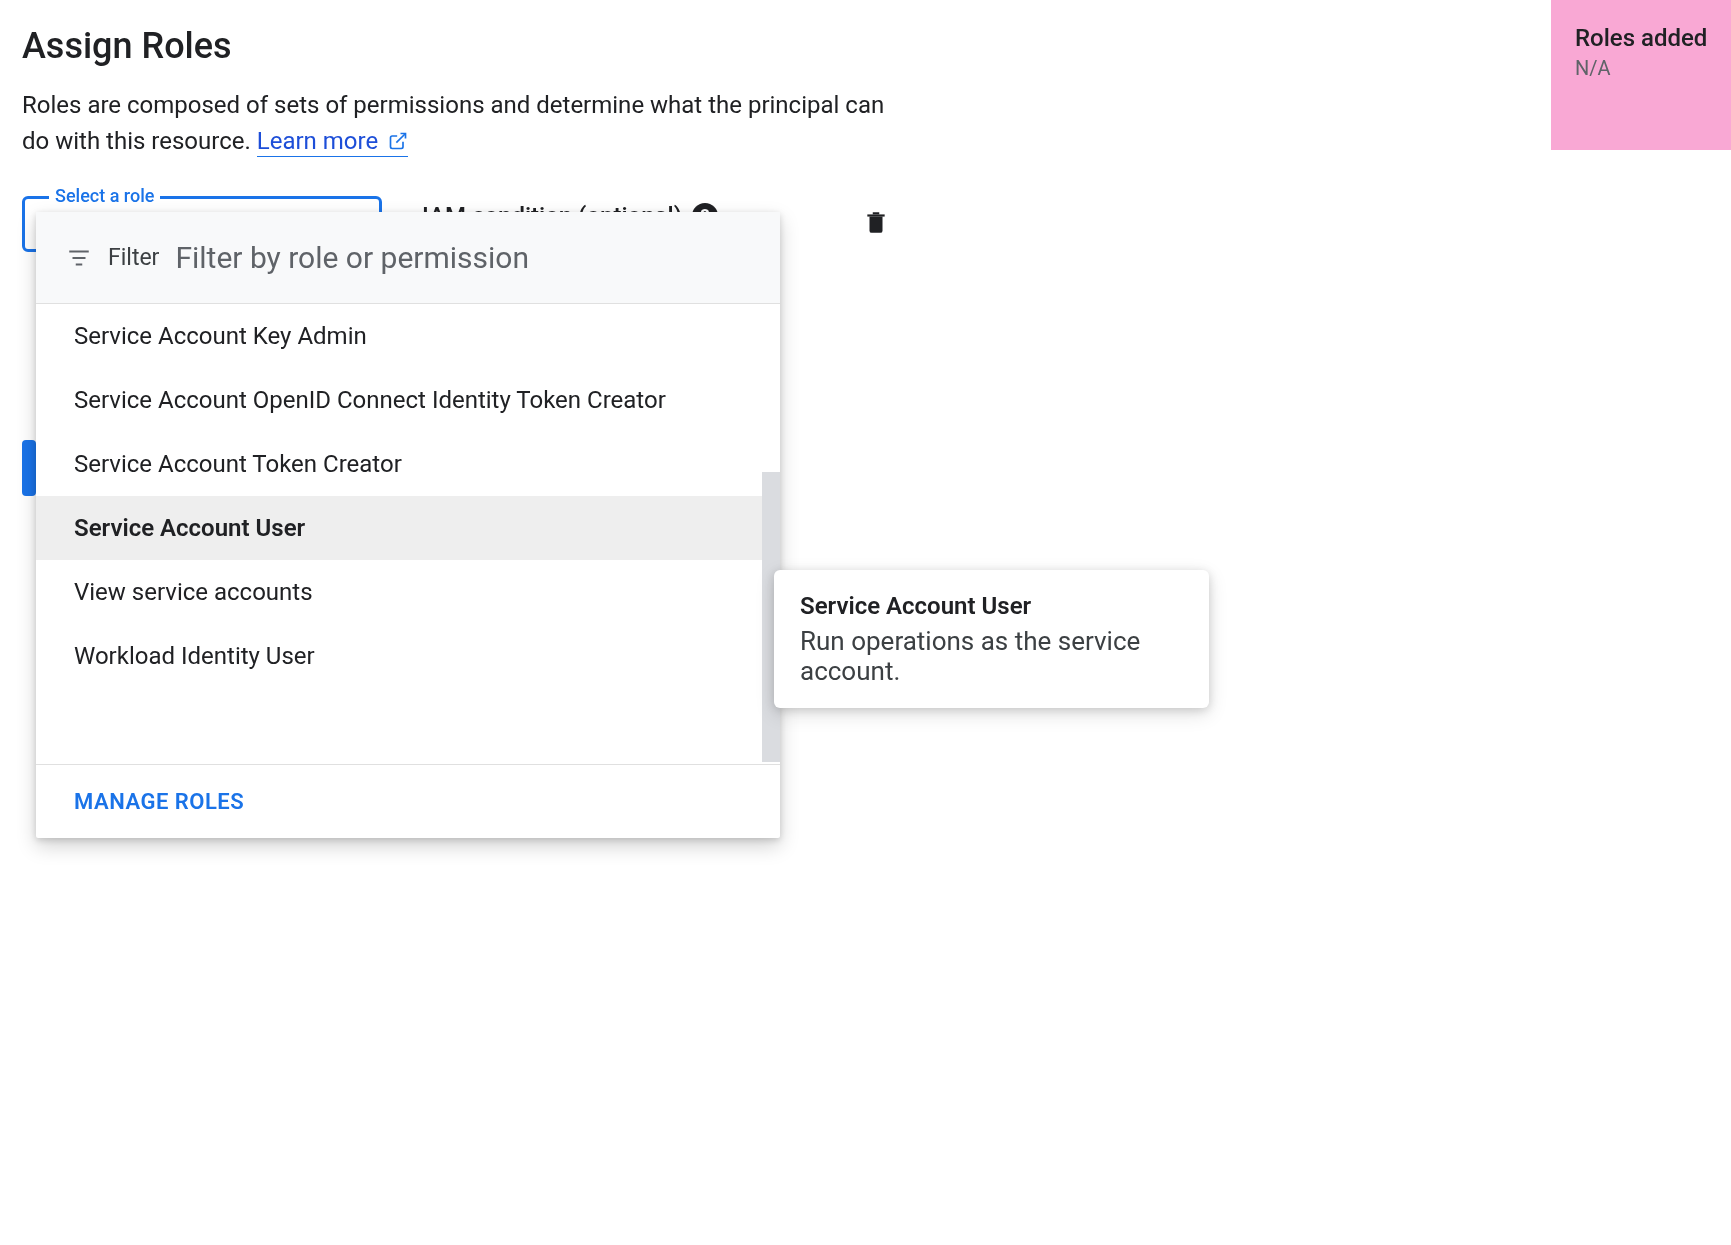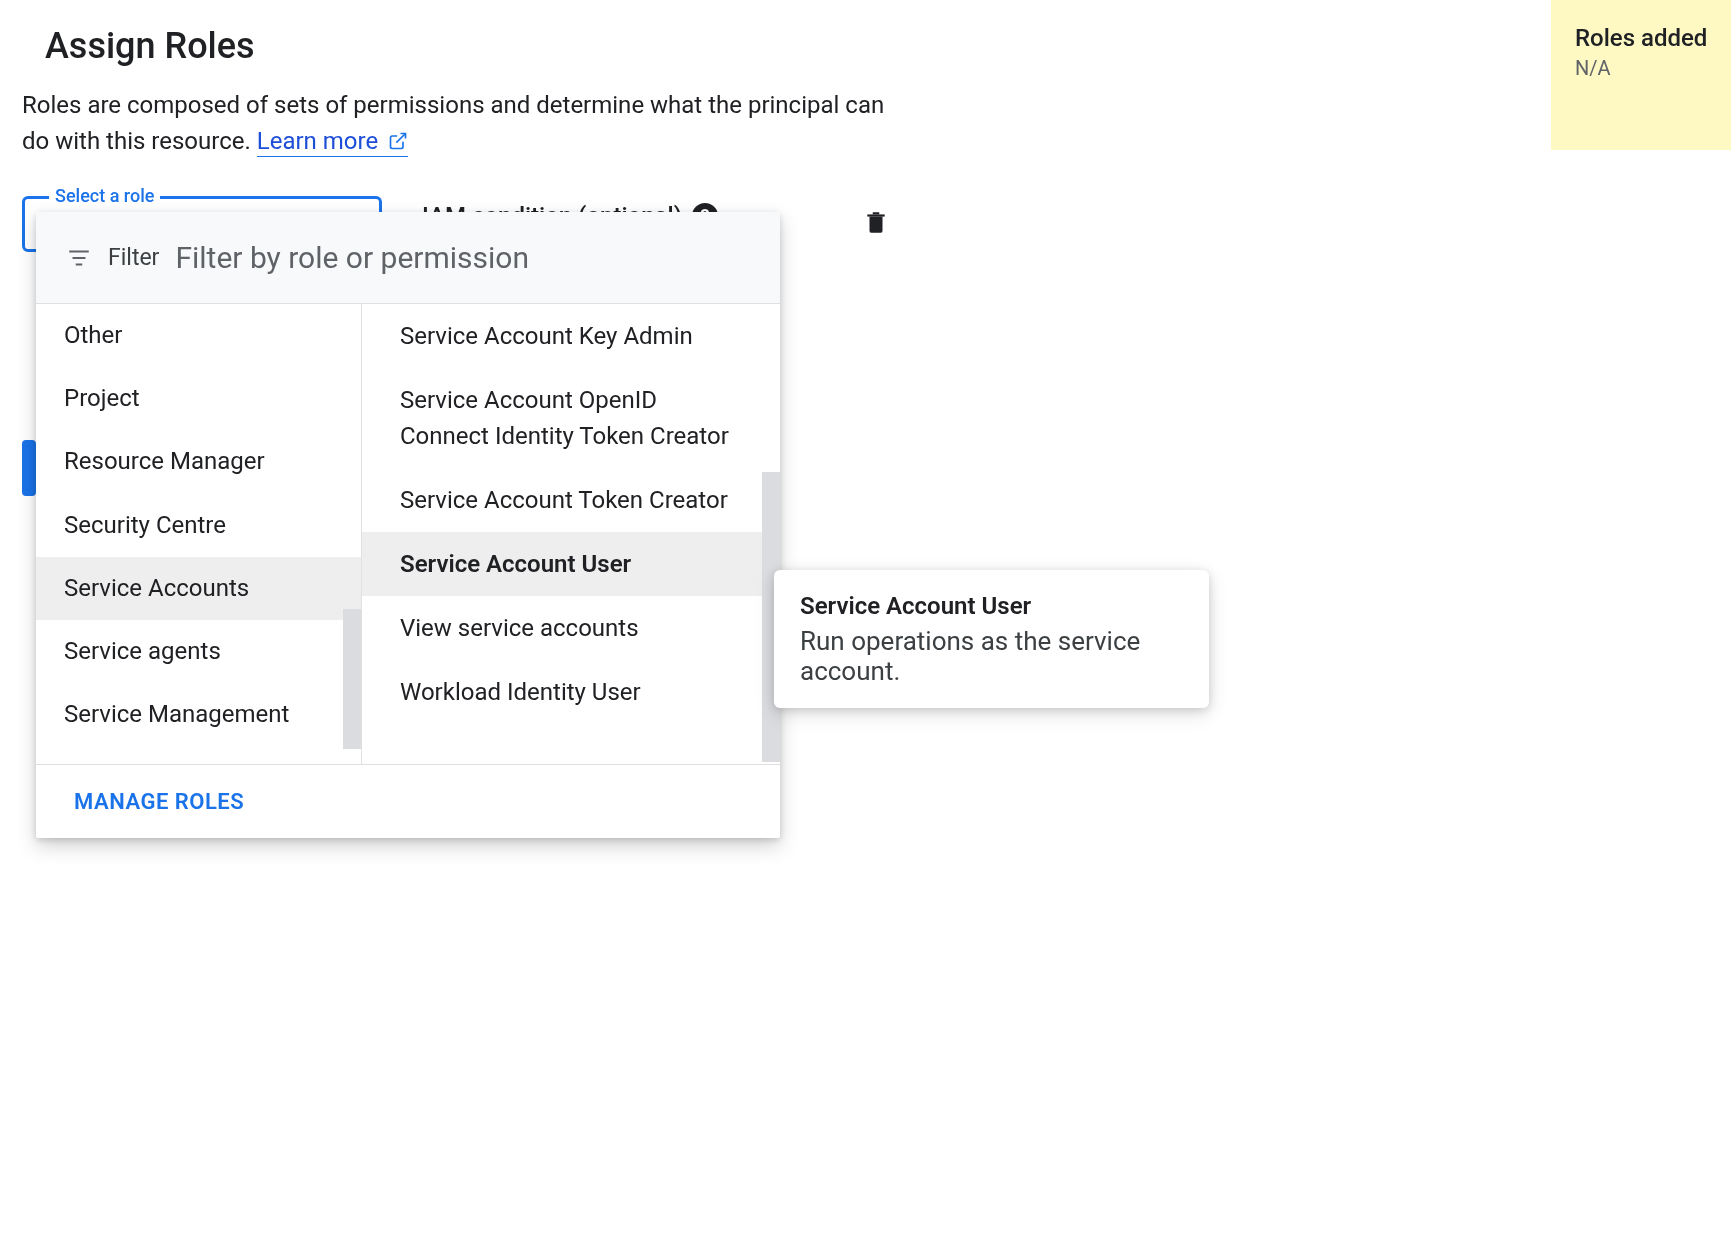--- a/index.html
+++ b/index.html
@@ -17,7 +17,6 @@
       font-weight: 500;
       color: #202124;
       padding: 25px 0 0 22px;
-      margin-left: 23px;
     }
     .page-description {
       font-size: 24px;

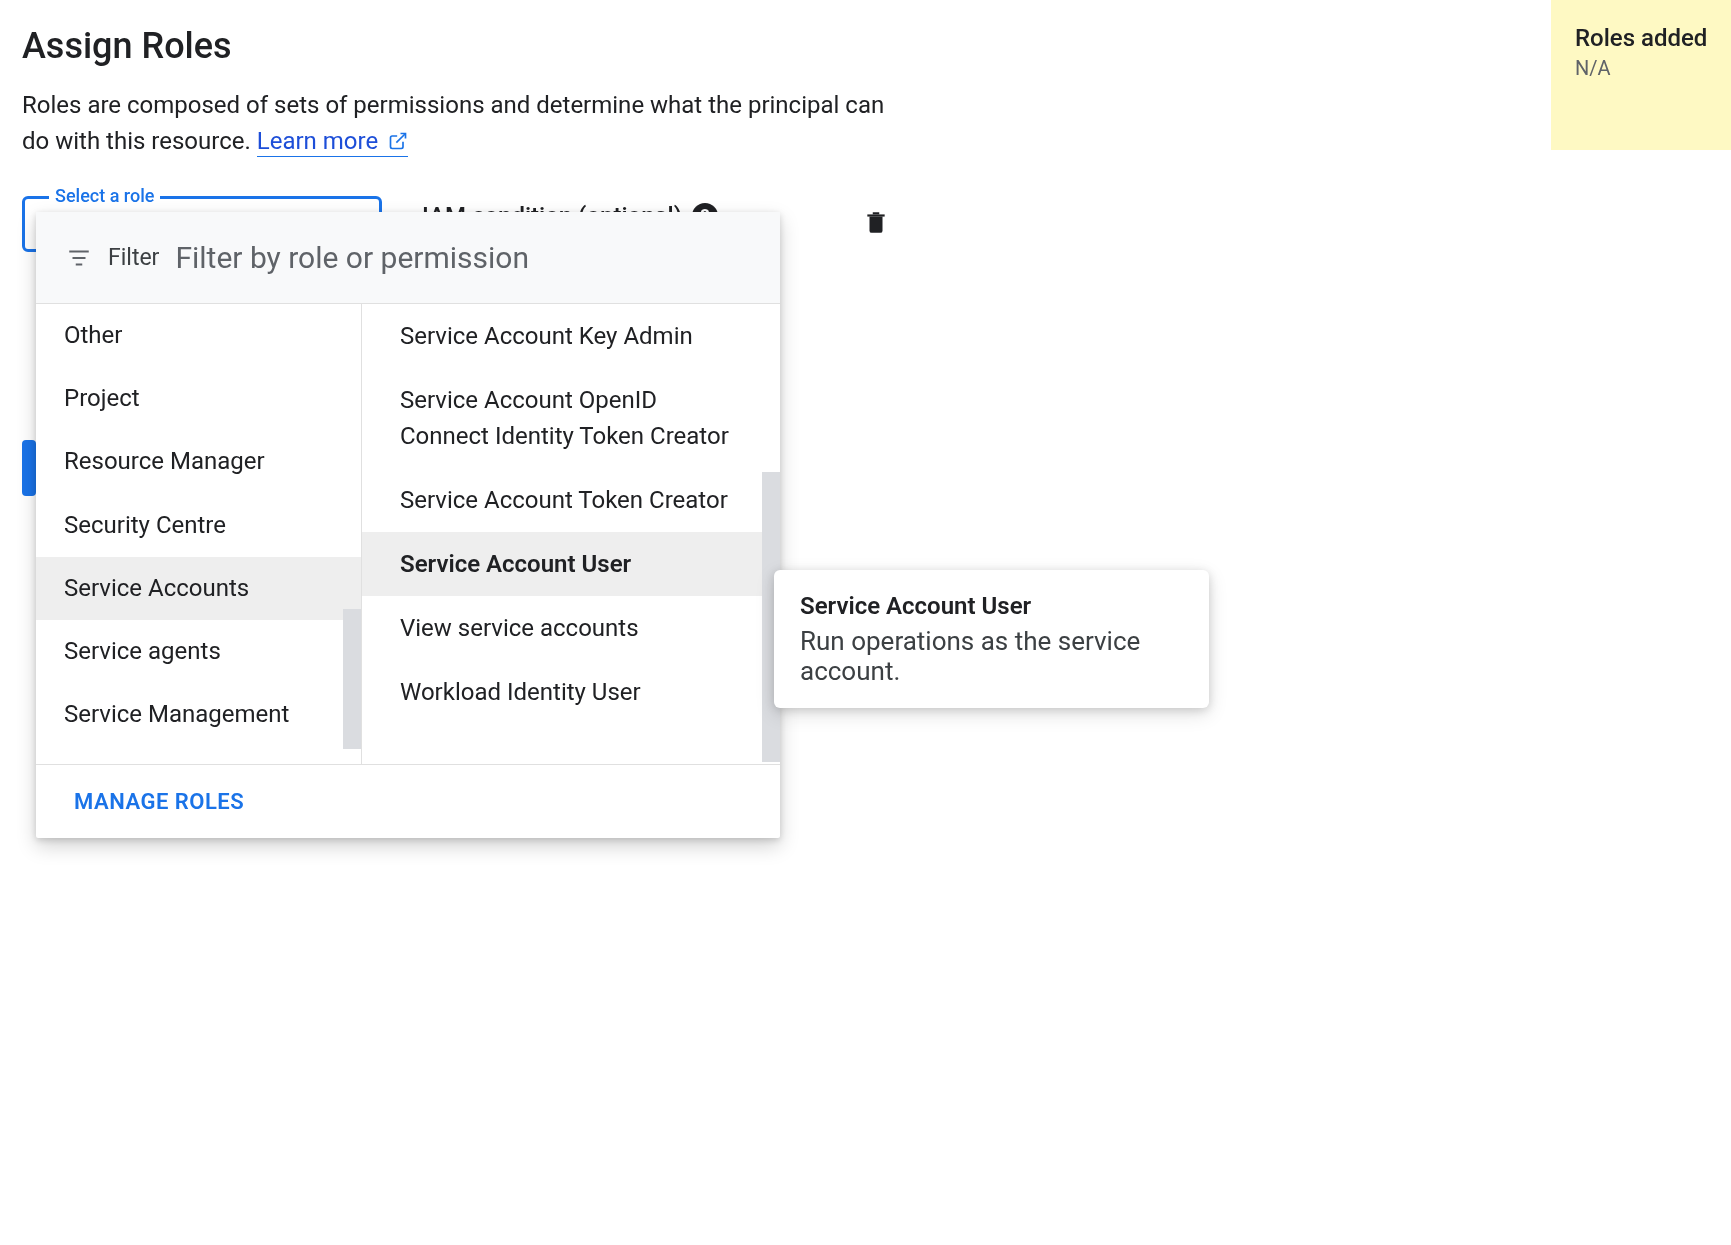--- a/index.html
+++ b/index.html
@@ -216,7 +216,7 @@
       right: 0;
       top: 0;
       width: 180px;
-      background: #fef9c3;
+      background: #f9a8d4;
       padding: 24px 0 24px 24px;
       height: 150px;
     }

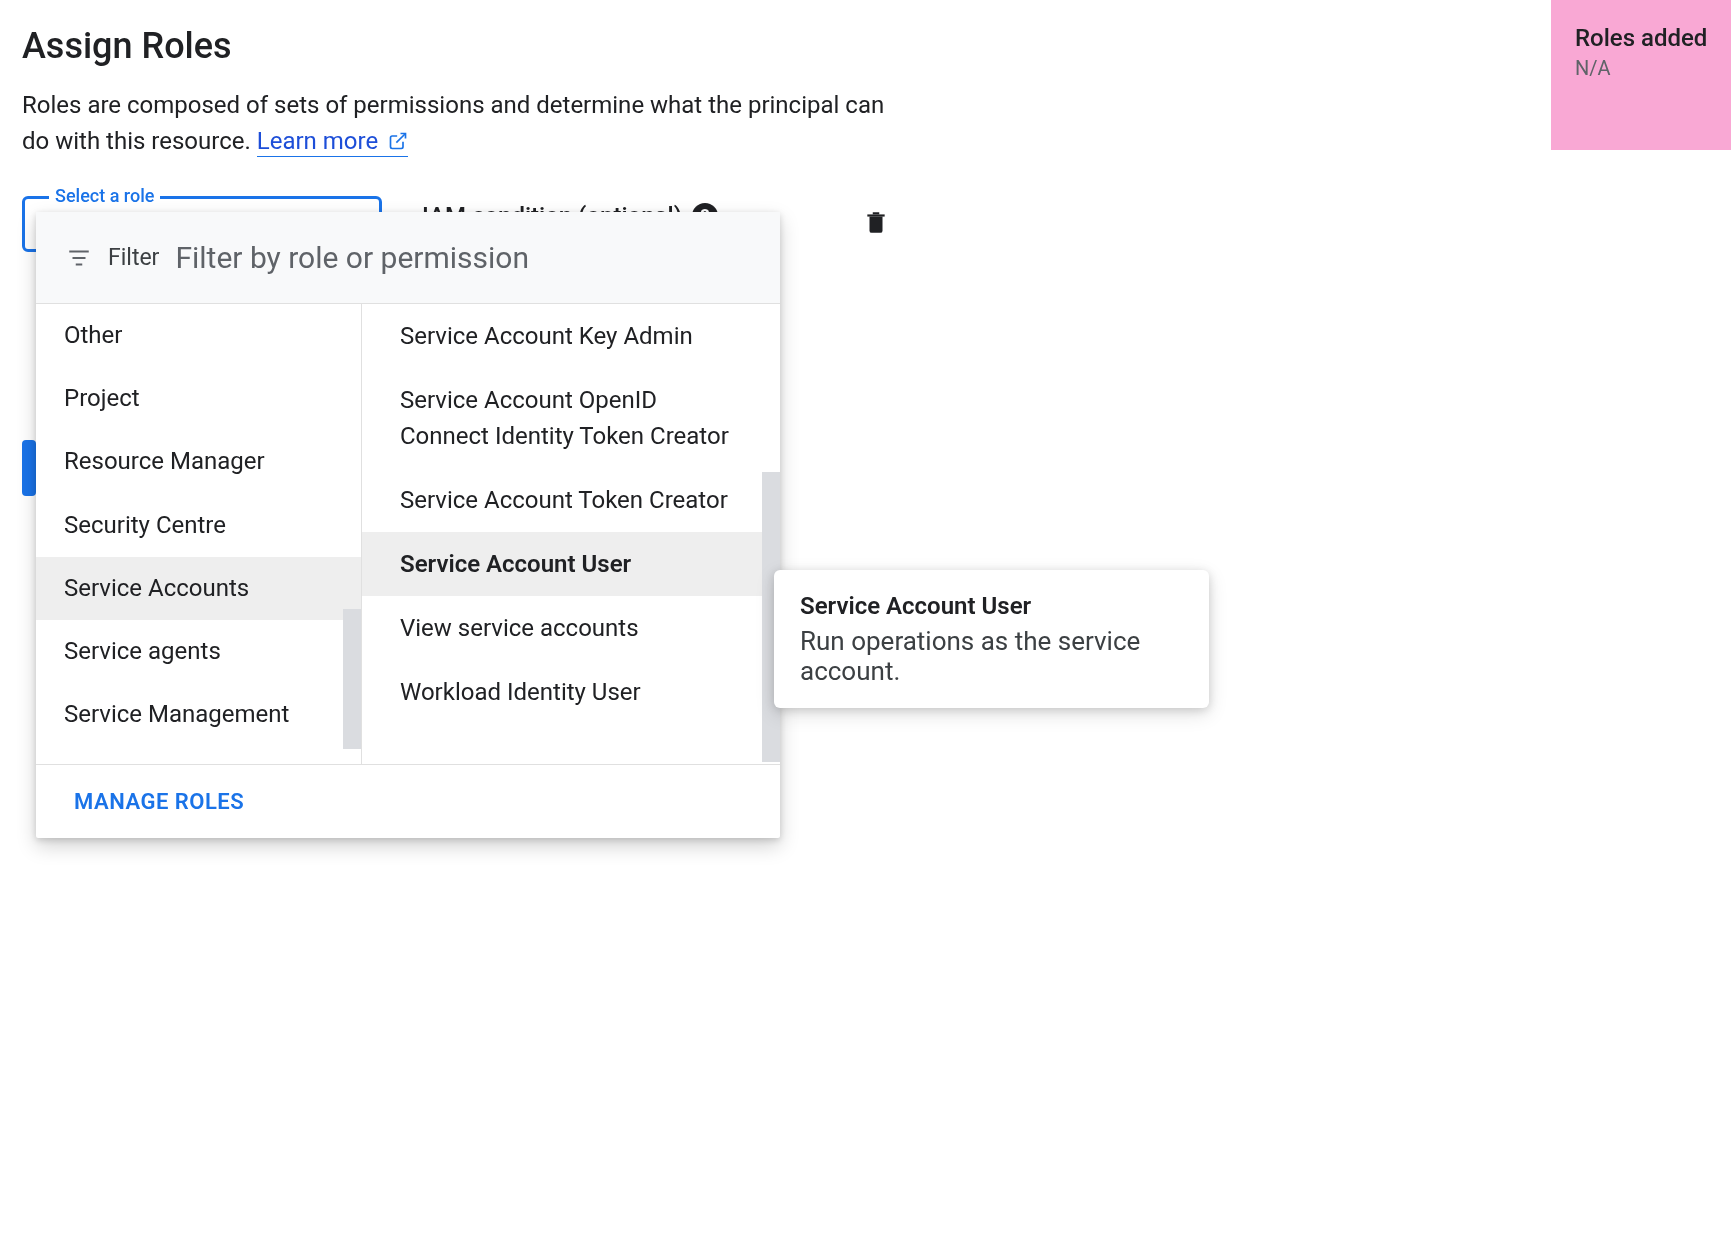--- a/index.html
+++ b/index.html
@@ -281,16 +281,6 @@
     <span class="filter-placeholder">Filter by role or permission</span>
   </div>
   <div class="lists-wrap">
-    <div class="left-list">
-      <div class="left-item">Other</div>
-      <div class="left-item">Project</div>
-      <div class="left-item">Resource Manager</div>
-      <div class="left-item">Security Centre</div>
-      <div class="left-item selected">Service Accounts</div>
-      <div class="left-item">Service agents</div>
-      <div class="left-item">Service Management</div>
-      <div class="left-scrollbar"></div>
-    </div>
     <div class="right-list">
       <div class="right-item">Service Account Key Admin</div>
       <div class="right-item">Service Account OpenID Connect Identity Token Creator</div>

